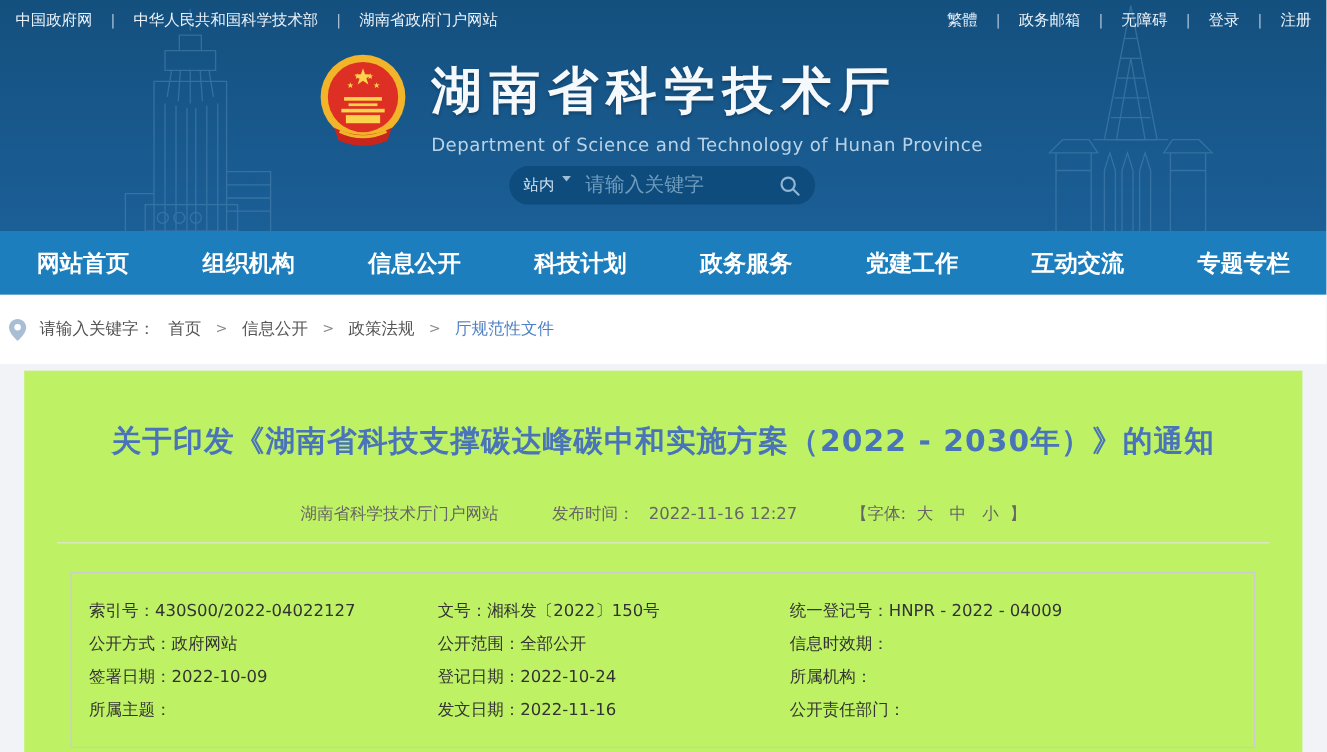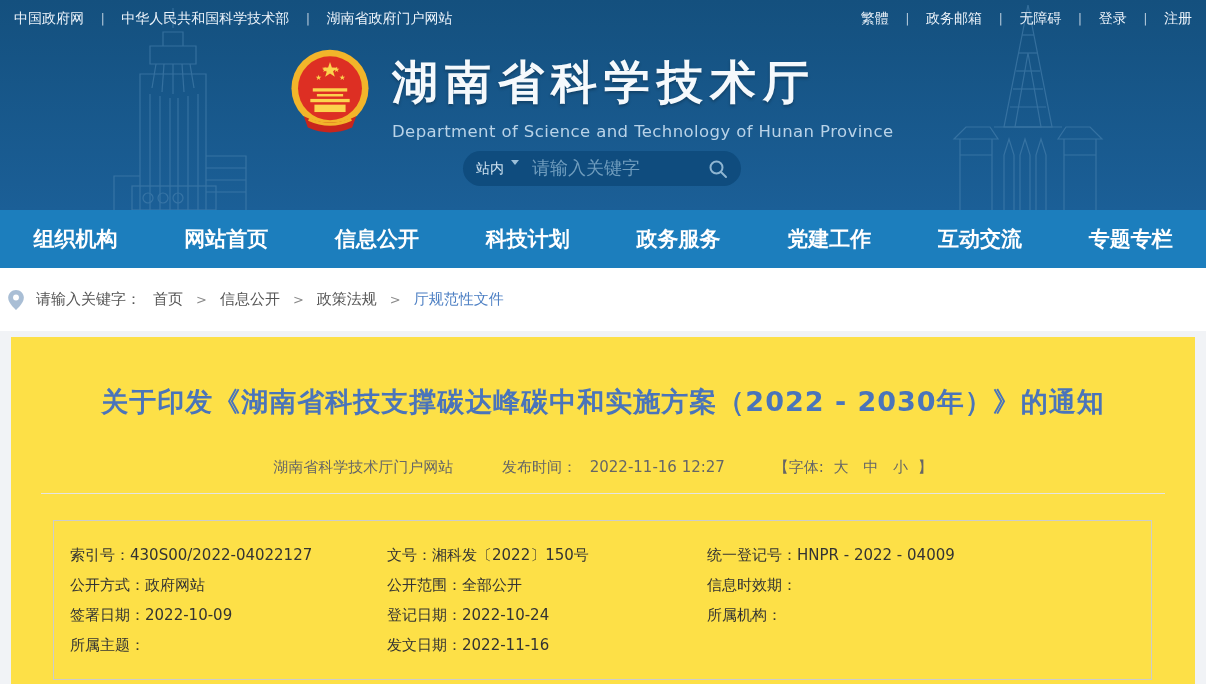--- a/index.html
+++ b/index.html
@@ -183,8 +183,8 @@
 </div>
 
 <div class="nav">
+  <div class="nav-item">网站首页</div>
   <div class="nav-item">组织机构</div>
-  <div class="nav-item">网站首页</div>
   <div class="nav-item">信息公开</div>
   <div class="nav-item">科技计划</div>
   <div class="nav-item">政务服务</div>

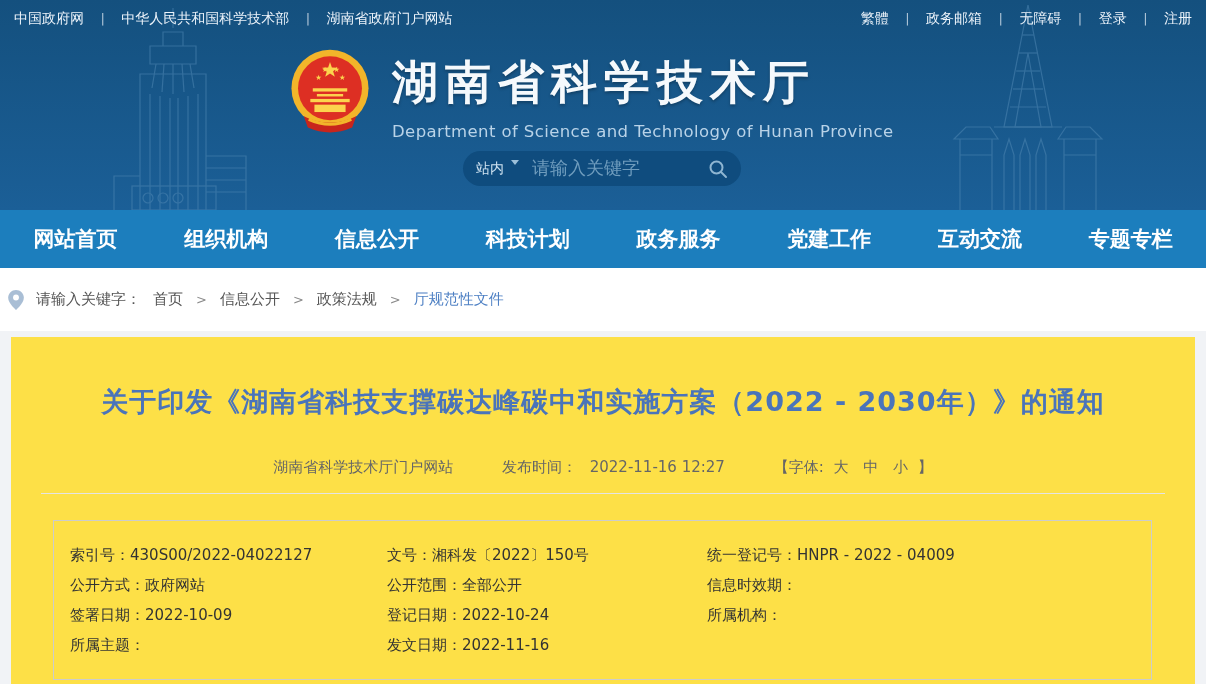--- a/index.html
+++ b/index.html
@@ -53,7 +53,7 @@
   .breadcrumb a.current { color:#4e80c4; }
 
   
-  .card { margin:6px 11px 0; background:#fde047; height:347px; overflow:hidden; }
+  .card { margin:6px 22px 0; background:#bef264; height:347px; overflow:hidden; }
   .article-title { padding-top:47px; text-align:center; font-size:27px; font-weight:700;
     color:#4a74ba; letter-spacing:1px; line-height:36px; }
   .article-meta { margin-top:38px; text-align:center; font-size:15px; color:#666; height:21px; }

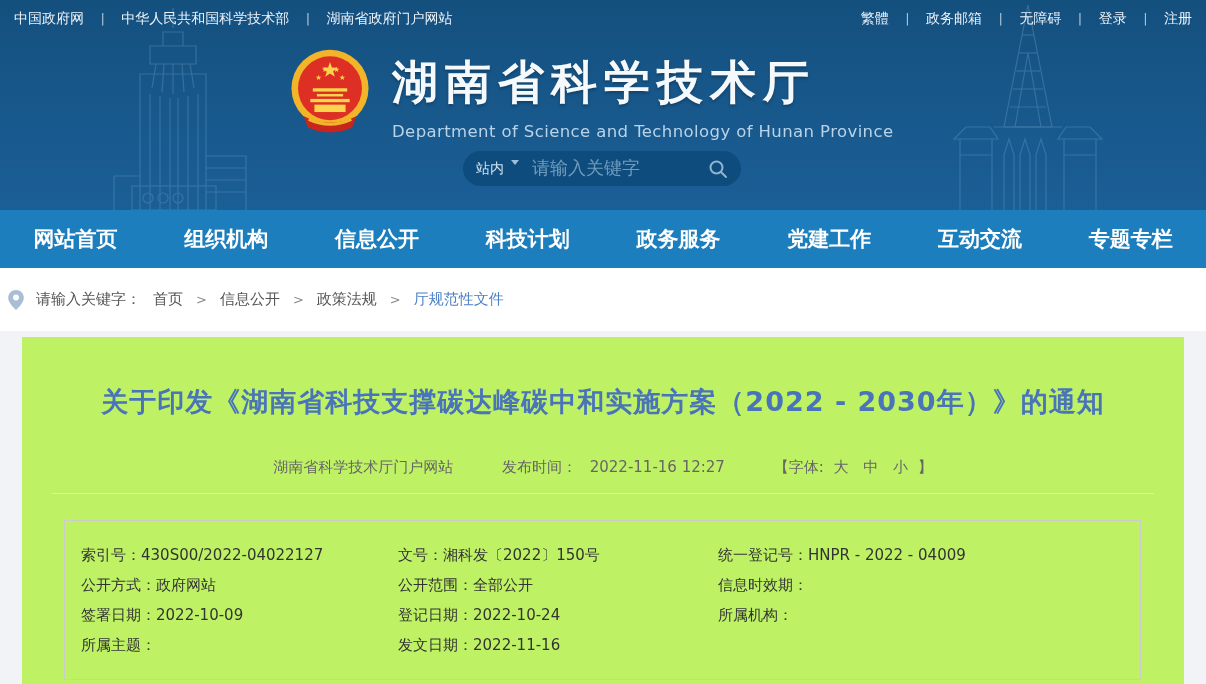--- a/index.html
+++ b/index.html
@@ -271,6 +271,9 @@
       <div class="info-cell">
         <span class="lbl">发文日期：</span><span class="val">2022-11-16</span>
       </div>
+      <div class="info-cell">
+        <span class="lbl">公开责任部门：</span><span class="val"></span>
+      </div>
     </div>
   </div>
 </div>

